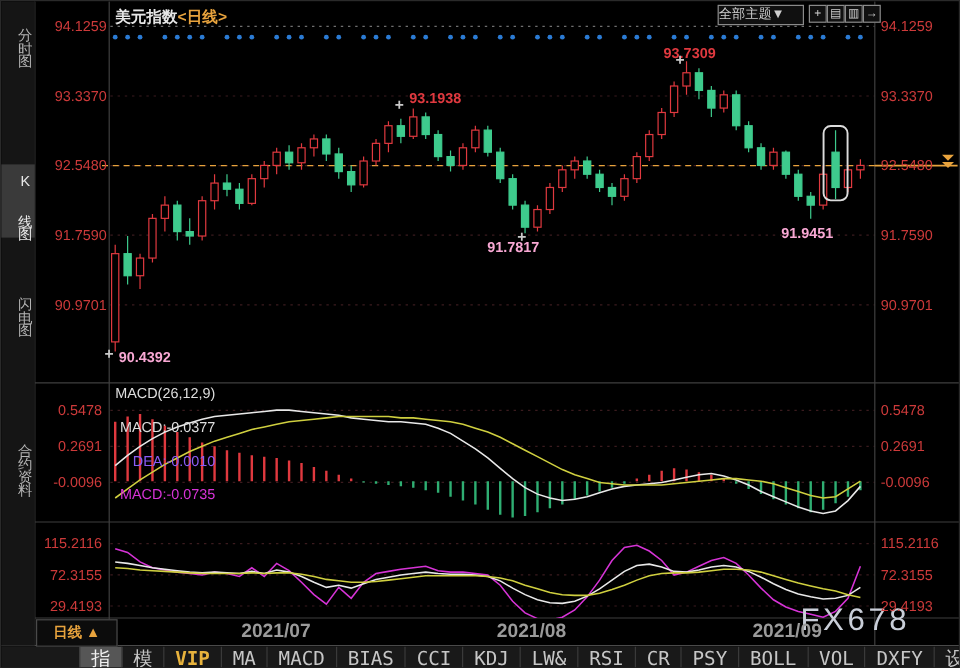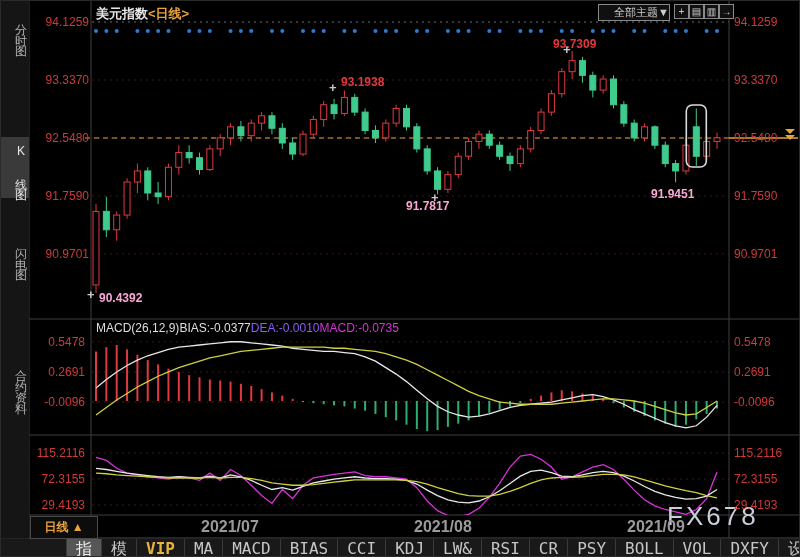--- a/index.html
+++ b/index.html
@@ -16,7 +16,7 @@
   .title{left:95px;top:4px;font-size:13px;font-weight:bold;color:#e6e6e6;}
   .title .tag{color:#e8a33d;}
   .theme-btn{left:597px;top:3px;width:70px;height:15px;border:1px solid #8a8a8a;color:#cfcfcf;
-             font-size:11px;text-align:right;line-height:15px;background:#101010;}
+             font-size:11px;text-align:left;line-height:15px;background:#101010;}
   .win-icon{top:3px;width:13px;height:13px;border:1px solid #8a8a8a;color:#cfcfcf;font-size:10px;
             text-align:center;line-height:13px;background:#101010;}
   

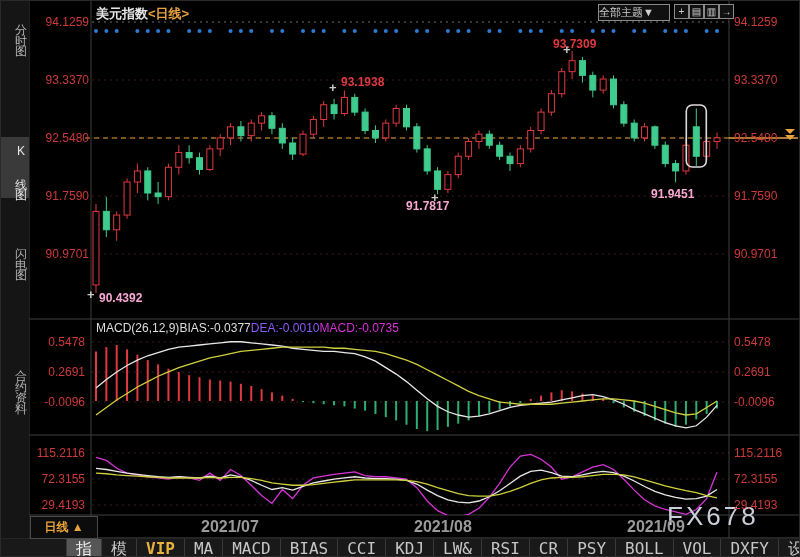--- a/index.html
+++ b/index.html
@@ -30,7 +30,7 @@
   .ann.lo{color:#f9a8d4;}
   .cross{color:#c9c9c9;font-size:13px;font-weight:bold;line-height:10px;}
   
-  .ind-hdr{display:flex;font-size:12px;white-space:nowrap;}
+  .ind-hdr{display:flex;gap:14px;font-size:12px;white-space:nowrap;flex-direction:column;}
   .iw{color:#dedede;} .iy{color:#8b5cf6;} .im{color:#d633d6;}
   .star{color:#d23434;font-size:10px;}
   

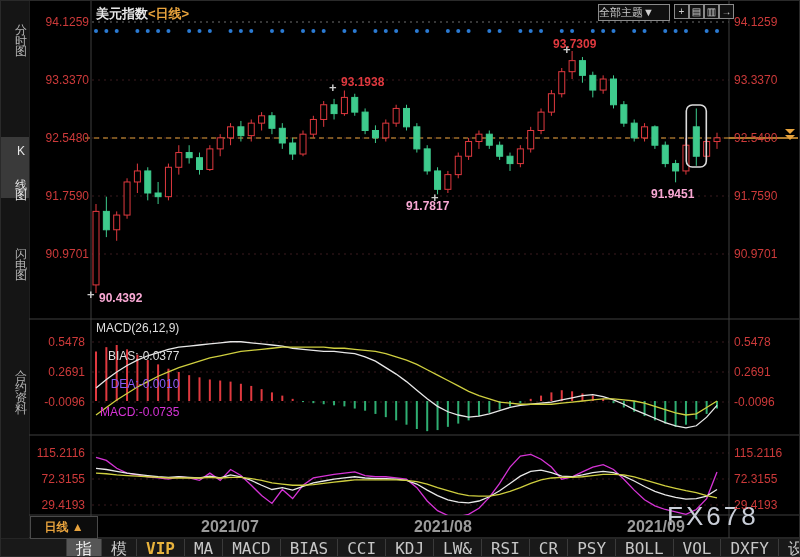--- a/index.html
+++ b/index.html
@@ -362,7 +362,7 @@
 
   <div class="abs ind-hdr" style="left:95px;top:320px">
     <span class="iw">MACD(26,12,9)</span>
-    <span class="iw">BIAS:-0.0377</span>
+    <span class="iw">MACD:-0.0377</span>
     <span class="iy">DEA:-0.0010</span>
     <span class="im">MACD:-0.0735</span>
   </div>

